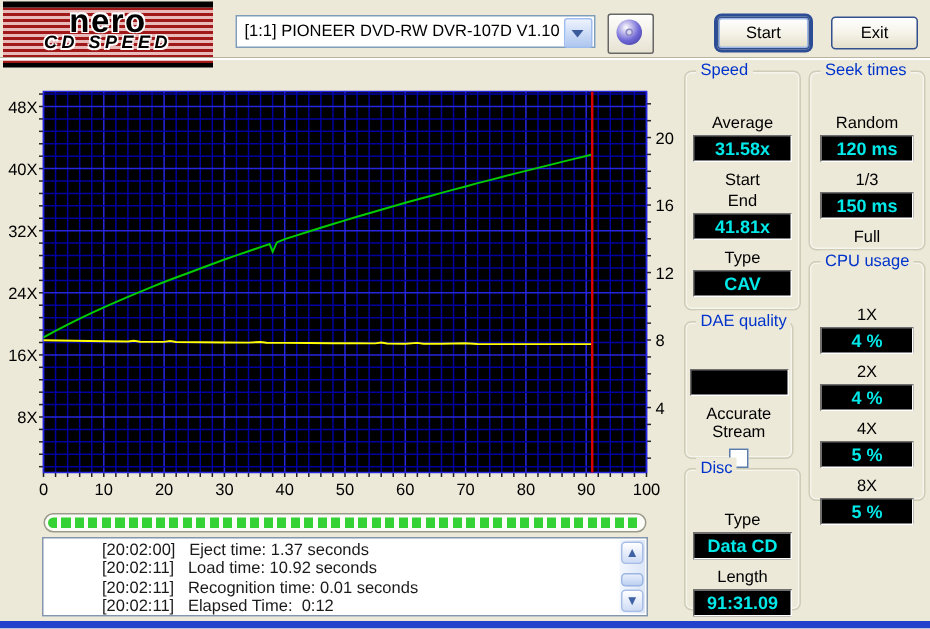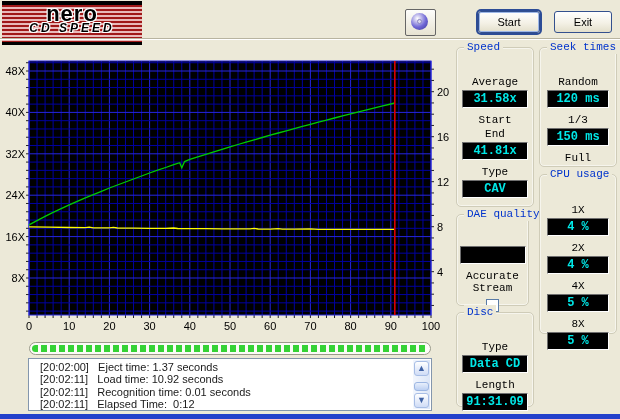--- a/index.html
+++ b/index.html
@@ -151,6 +151,10 @@
     <span class="cdspeed">CD SPEED</span>
   </div>
 
+  <div class="combo">
+    <span class="combo-text">[1:1]   PIONEER DVD-RW  DVR-107D V1.10</span>
+    <span class="combo-btn"></span>
+  </div>
 
   <div class="tool-btn">
     <span class="disc-glyph"></span>

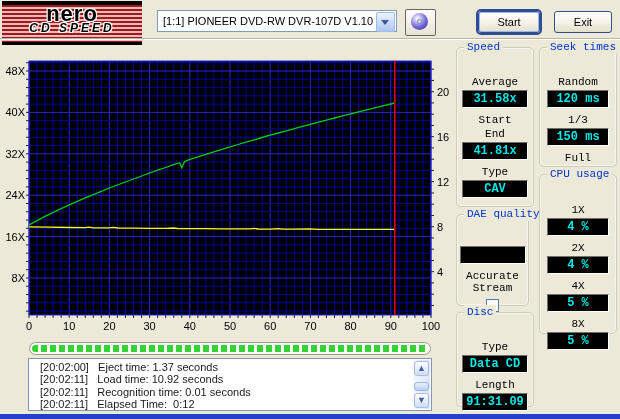--- a/index.html
+++ b/index.html
@@ -118,7 +118,6 @@
     position:absolute; box-sizing:border-box;
     border:1px solid #cfccb8; border-radius:5px;
     box-shadow:inset 0 0 0 1px rgba(255,255,255,.55);
-    font-family:Liberation Mono, monospace;
   }
   .gtitle {
     position:absolute; top:-8px; left:7px; padding:0 3px;

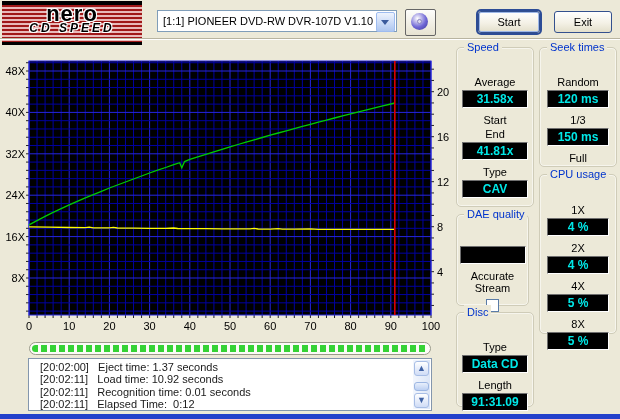--- a/index.html
+++ b/index.html
@@ -91,7 +91,7 @@
     position:absolute; left:28px; top:358px; width:404px; height:53px; box-sizing:border-box;
     background:#fff; border:1px solid #8396ad;
   }
-  .log-rows { position:absolute; left:0; top:2px; right:18px; }
+  .log-rows { position:absolute; left:0; top:2px; right:18px;padding-left:28px; }
   .log-row {
     font-size:11px; line-height:12.4px; color:#1a1a1a; padding-left:11px; white-space:pre;
   }

